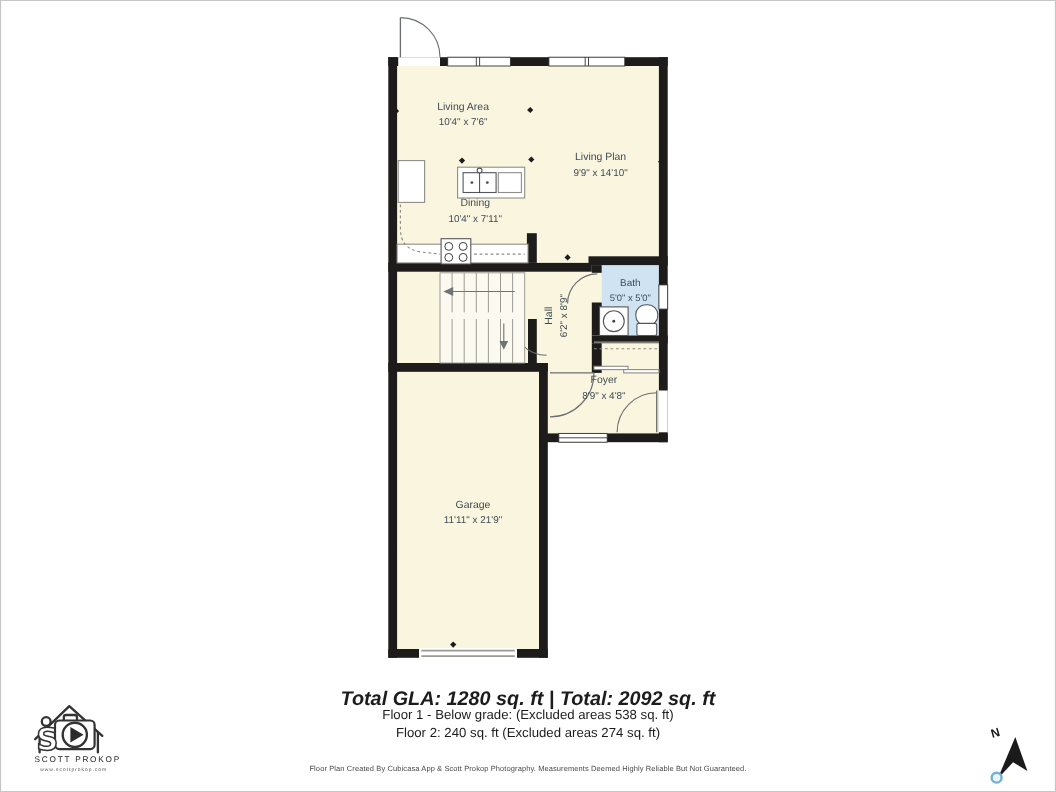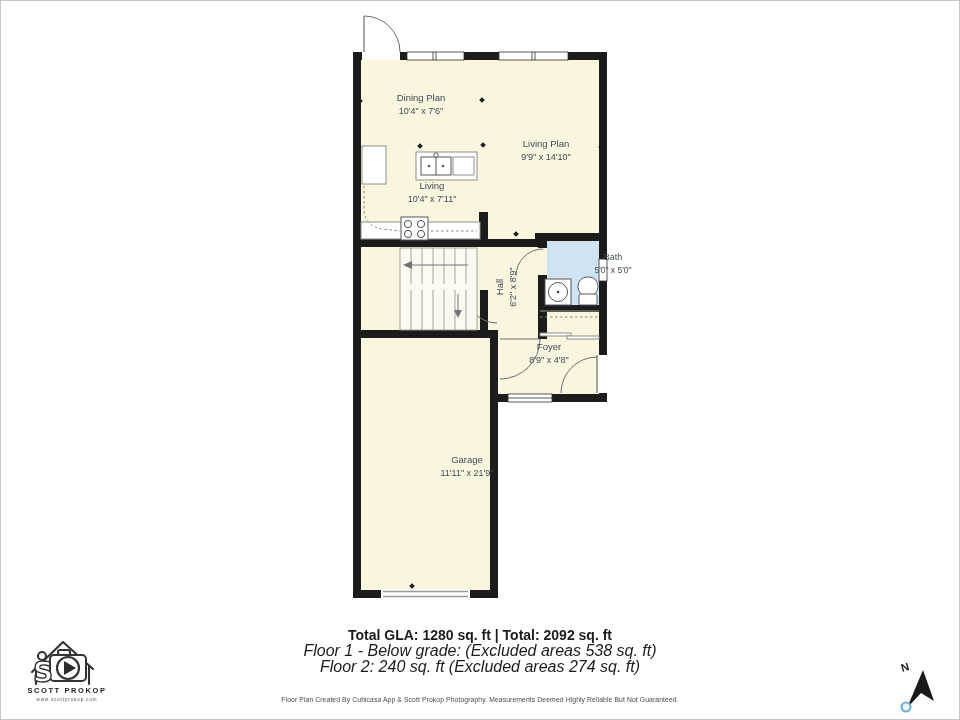--- a/index.html
+++ b/index.html
@@ -198,7 +198,7 @@
   </svg>
 
   <div class="rl" style="left:421px;top:104px;">
-    <div class="nm">Dining Plan</div>
+    <div class="nm">Living Area</div>
     <div class="dm">10'4" x 7'6"</div>
   </div>
   <div class="rl" style="left:546px;top:150px;">

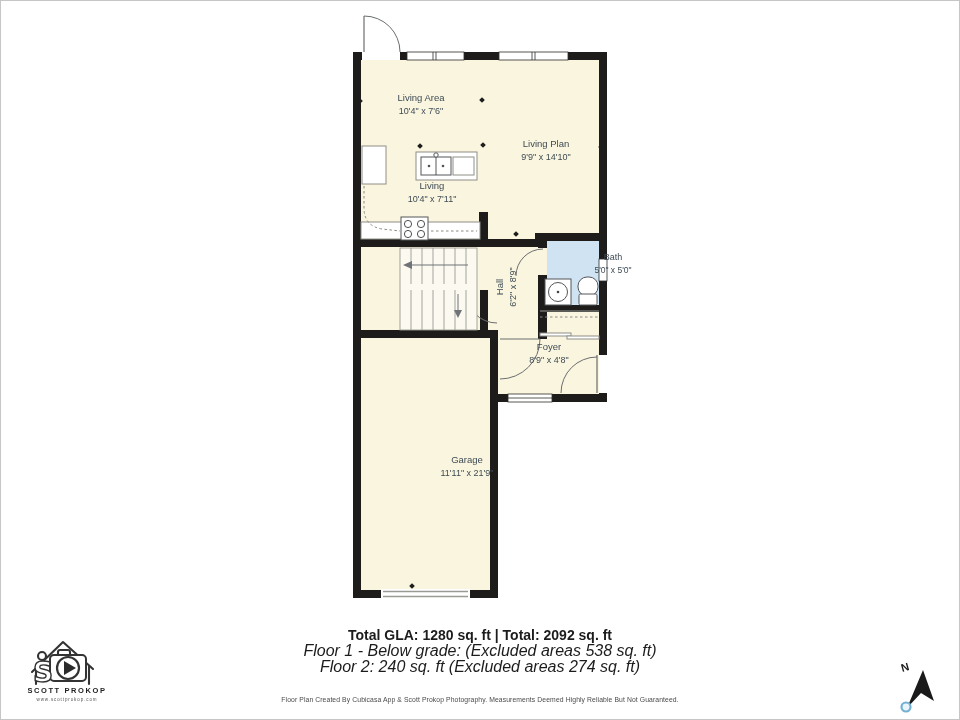--- a/index.html
+++ b/index.html
@@ -206,7 +206,7 @@
     <div class="dm">9'9" x 14'10"</div>
   </div>
   <div class="rl" style="left:432px;top:192px;">
-    <div class="nm">Living</div>
+    <div class="nm">Dining</div>
     <div class="dm">10'4" x 7'11"</div>
   </div>
   <div class="rl rot" style="left:506px;top:287px;">

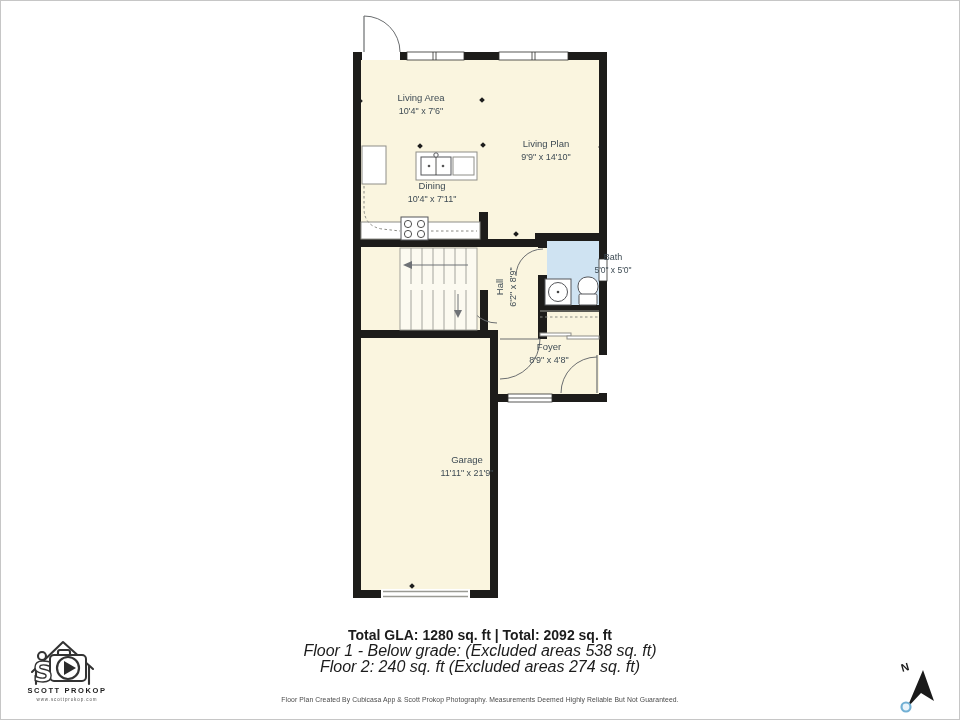--- a/index.html
+++ b/index.html
@@ -213,7 +213,7 @@
     <div class="nm">Hall</div>
     <div class="dm">6'2" x 8'9"</div>
   </div>
-  <div class="rl" style="left:573px;top:264px;margin-left:40px;">
+  <div class="rl" style="left:573px;top:264px;">
     <div class="nm" style="font-size:9px;">Bath</div>
     <div class="dm" style="font-size:8.5px;">5'0" x 5'0"</div>
   </div>

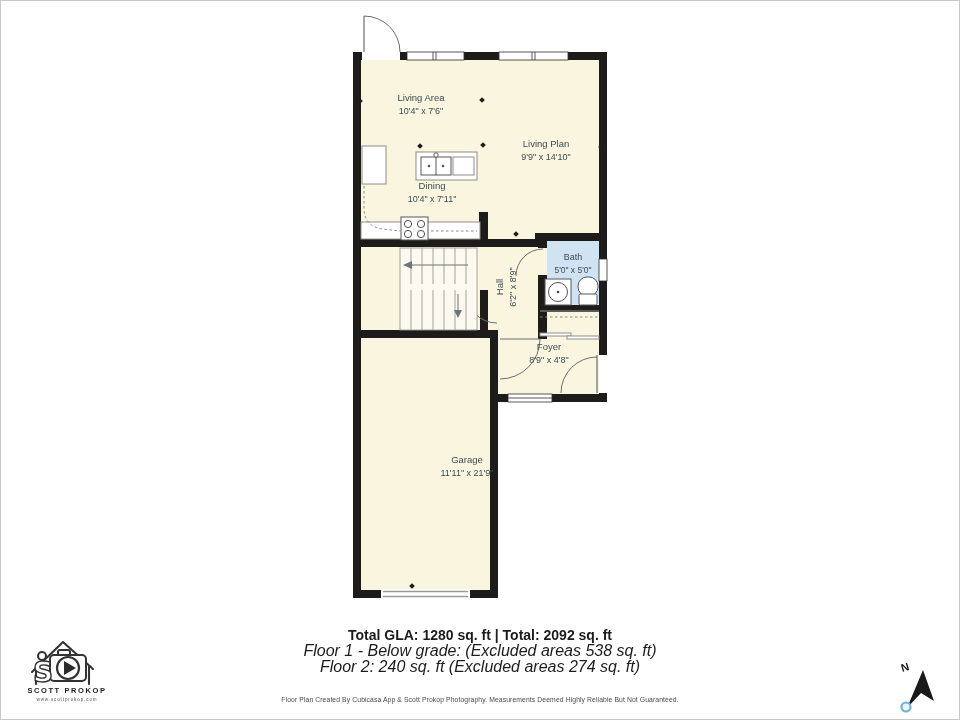--- a/index.html
+++ b/index.html
@@ -221,7 +221,7 @@
     <div class="nm">Foyer</div>
     <div class="dm">8'9" x 4'8"</div>
   </div>
-  <div class="rl" style="left:430px;top:466px;margin-left:37px;">
+  <div class="rl" style="left:430px;top:466px;">
     <div class="nm">Garage</div>
     <div class="dm">11'11" x 21'9"</div>
   </div>

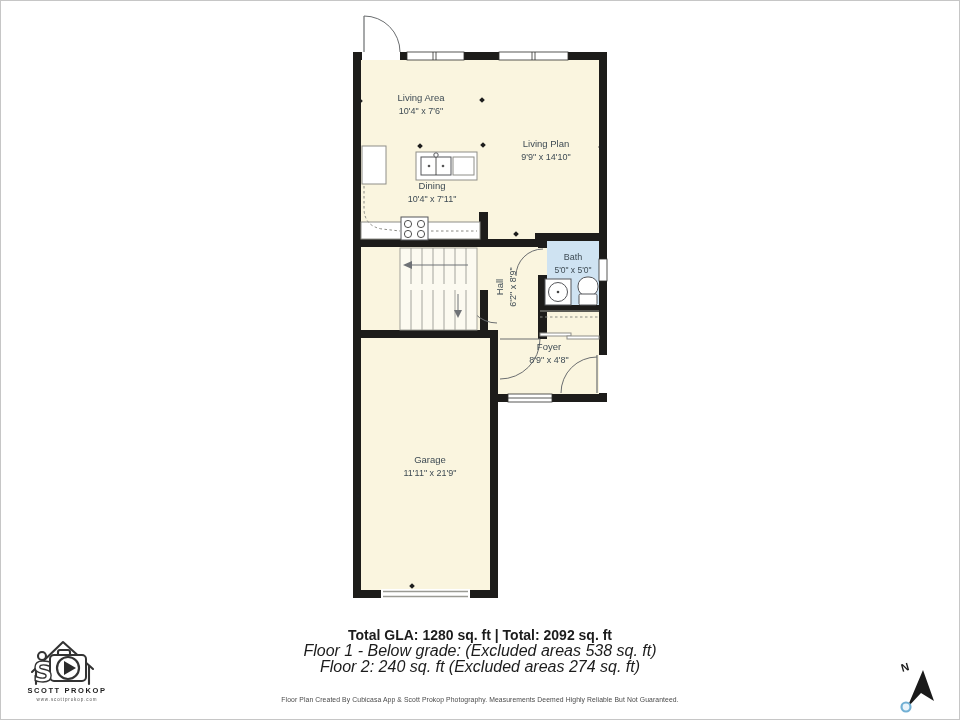--- a/index.html
+++ b/index.html
@@ -34,7 +34,7 @@
   .rl.rot{transform:translate(-50%,-50%) rotate(-90deg);}
   
   #summary{position:absolute;left:0;top:627px;width:100%;text-align:center;color:#1c1c1c;}
-  #summary .tl{font-size:14px;font-weight:bold;line-height:16px;}
+  #summary .tl{font-size:18px;font-weight:bold;line-height:16px;font-style:italic;}
   #summary .ln{font-size:16px;line-height:15.5px;font-style:italic;}
   #footer{position:absolute;left:0;top:696px;width:100%;text-align:center;
           font-size:6.8px;color:#4a4a4a;letter-spacing:.1px;}

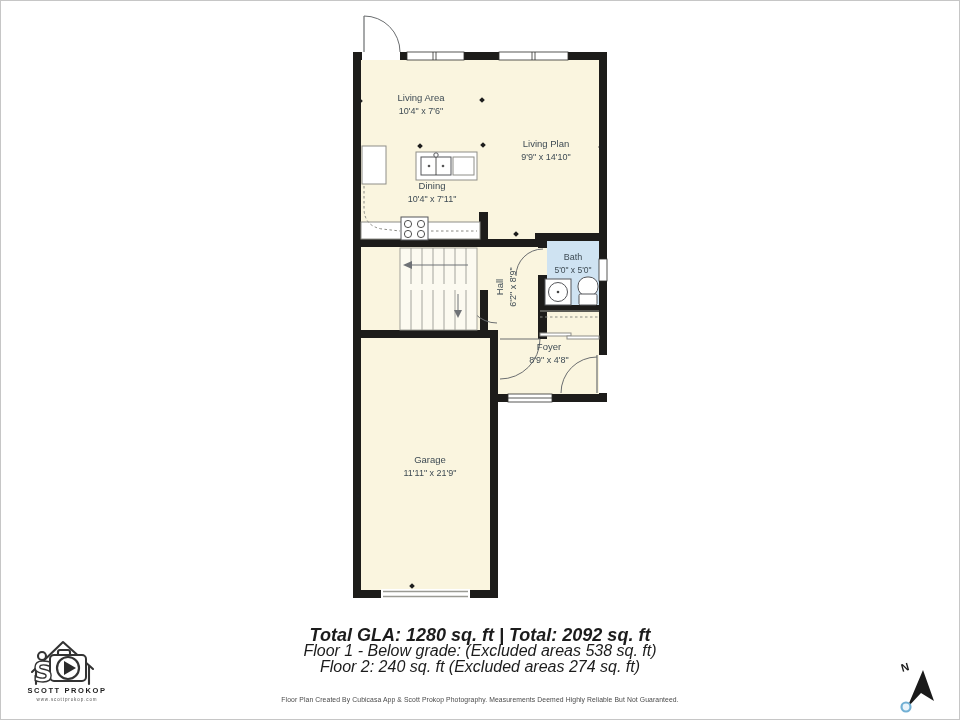--- a/index.html
+++ b/index.html
@@ -35,7 +35,7 @@
   
   #summary{position:absolute;left:0;top:627px;width:100%;text-align:center;color:#1c1c1c;}
   #summary .tl{font-size:18px;font-weight:bold;line-height:16px;font-style:italic;}
-  #summary .ln{font-size:16px;line-height:15.5px;font-style:italic;}
+  #summary .ln{font-size:12px;line-height:15.5px;}
   #footer{position:absolute;left:0;top:696px;width:100%;text-align:center;
           font-size:6.8px;color:#4a4a4a;letter-spacing:.1px;}
   

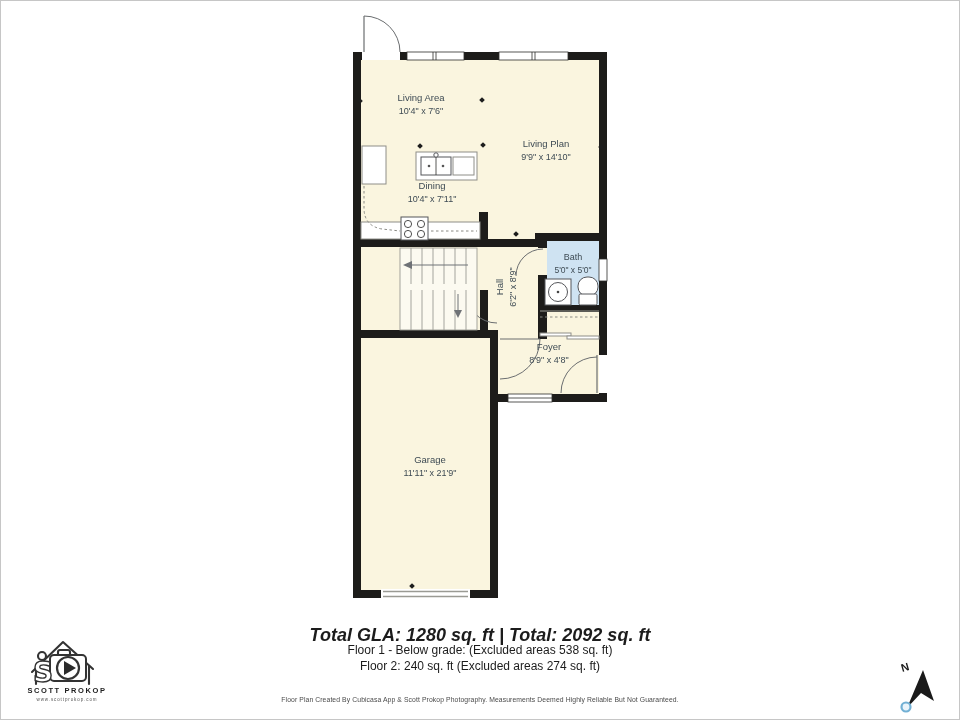--- a/index.html
+++ b/index.html
@@ -39,8 +39,8 @@
   #footer{position:absolute;left:0;top:696px;width:100%;text-align:center;
           font-size:6.8px;color:#4a4a4a;letter-spacing:.1px;}
   
-  #logo-name{position:absolute;left:24px;top:686px;width:86px;text-align:center;
-             font-size:7.5px;font-weight:bold;letter-spacing:1.6px;color:#222;}
+  #logo-name{position:absolute;left:24px;top:686px;width:86px;text-align:right;
+             font-size:7.5px;font-weight:normal;letter-spacing:1.6px;color:#222;}
   #logo-url{position:absolute;left:24px;top:697px;width:86px;text-align:center;
             font-size:4.5px;letter-spacing:.9px;color:#555;}
   

